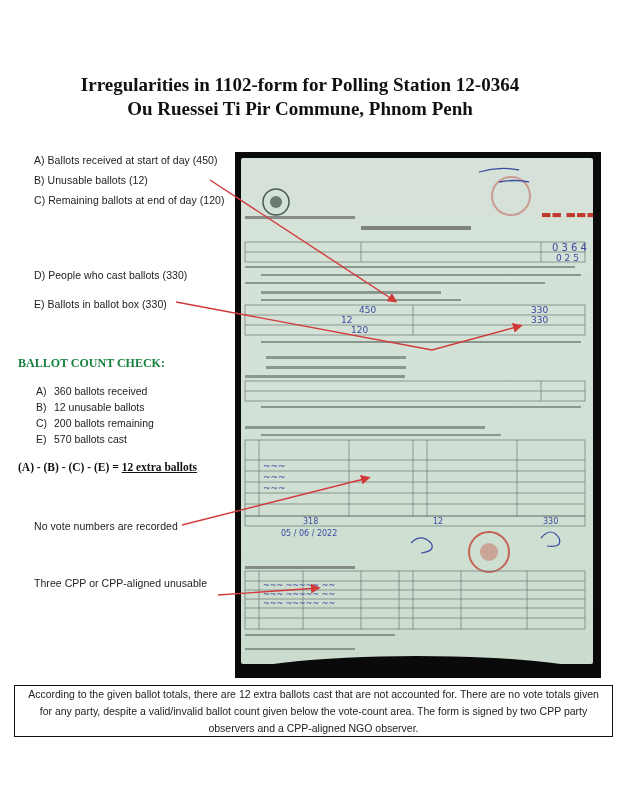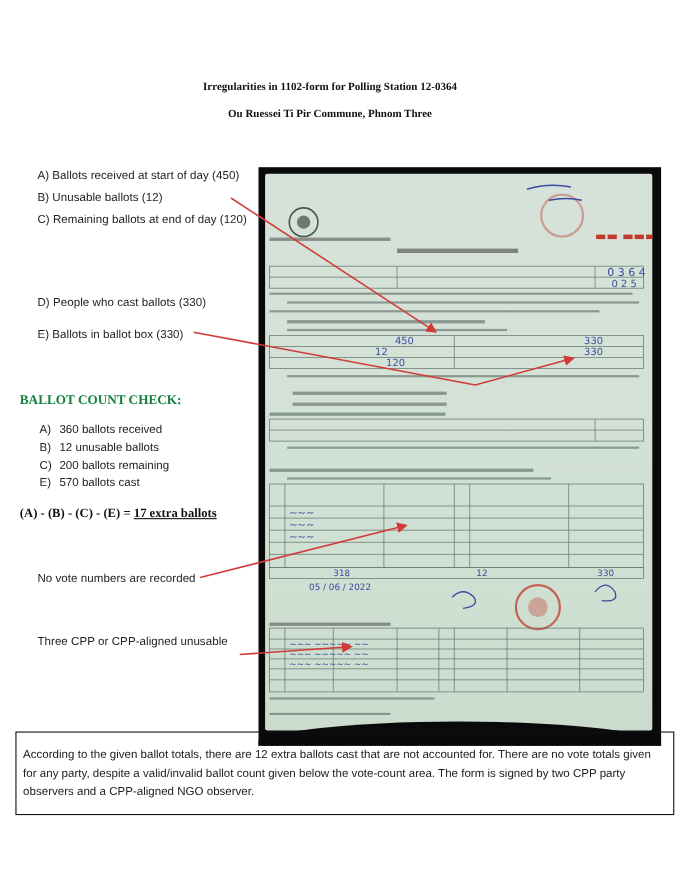--- a/index.html
+++ b/index.html
@@ -4,7 +4,7 @@
 <style>
   html, body { margin:0; padding:0; background:#ffffff; }
   body { width:625px; height:809px; position:relative; overflow:hidden; font-family:"Liberation Sans", sans-serif; color:#111; }
-  .title { position:absolute; left:0; width:600px; text-align:center; font-family:"Liberation Serif", serif; font-weight:bold; font-size:10px; color:#111; }
+  .title { position:absolute; left:0; width:600px; text-align:center; font-family:"Liberation Serif", serif; font-weight:bold; font-size:19px; color:#111; }
   .title.l1 { top:74px; }
   .title.l2 { top:98px; }
   .lbl { position:absolute; left:18px; font-size:10.5px; color:#222; letter-spacing:0.05px; white-space:nowrap;margin-left:16px; }

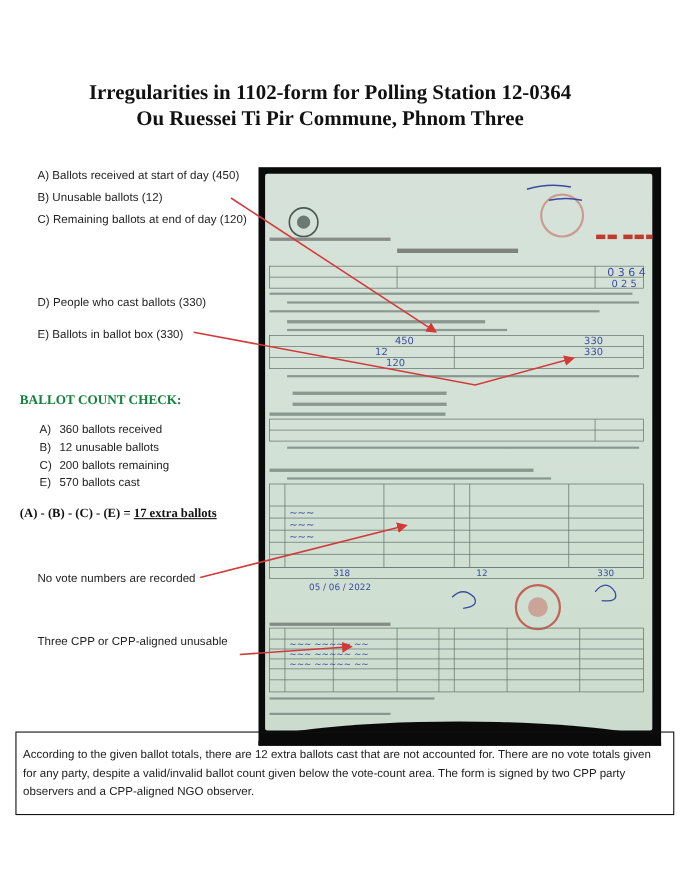--- a/index.html
+++ b/index.html
@@ -24,7 +24,7 @@
 <body>
 
 <div class="title l1">Irregularities in 1102-form for Polling Station 12-0364</div>
-<div class="title l2">Ou Ruessei Ti Pir Commune, Phnom Three</div>
+<div class="title l2">Ou Ruessei Ti Pir Commune, Phnom Penh</div>
 
 <div class="lbl" style="top:154px">A) Ballots received at start of day (450)</div>
 <div class="lbl" style="top:174px">B) Unusable ballots (12)</div>

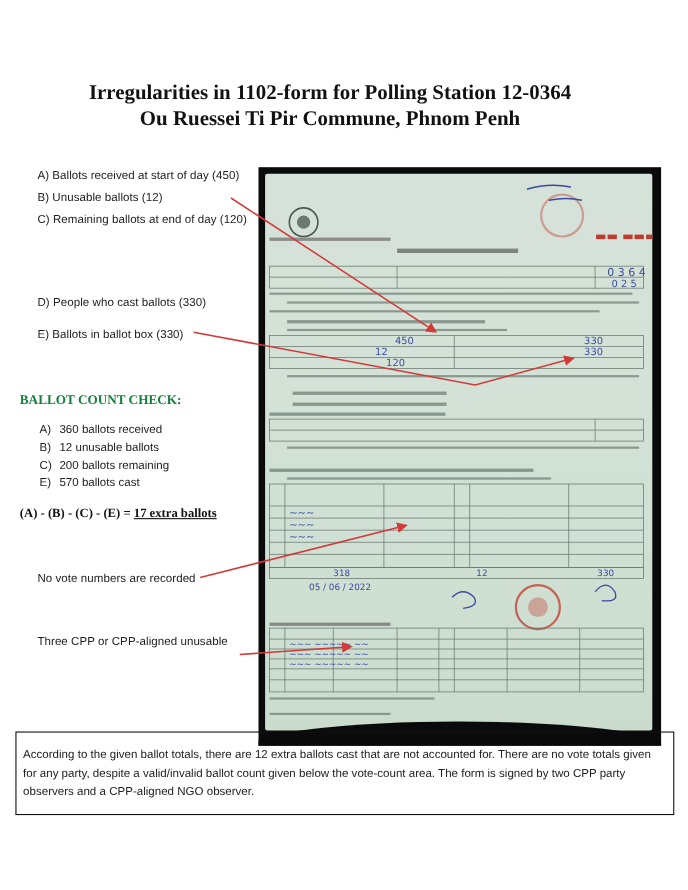--- a/index.html
+++ b/index.html
@@ -54,7 +54,7 @@
 </div>
 
 <div class="formula" style="top:461px">
-  <span>(A) - (B) - (C) - (E) = </span><span class="res">17 extra ballots</span>
+  <span>(A) - (B) - (C) - (E) = </span><span class="res">12 extra ballots</span>
 </div>
 
 <div class="lbl" style="top:520px">No vote numbers are recorded</div>

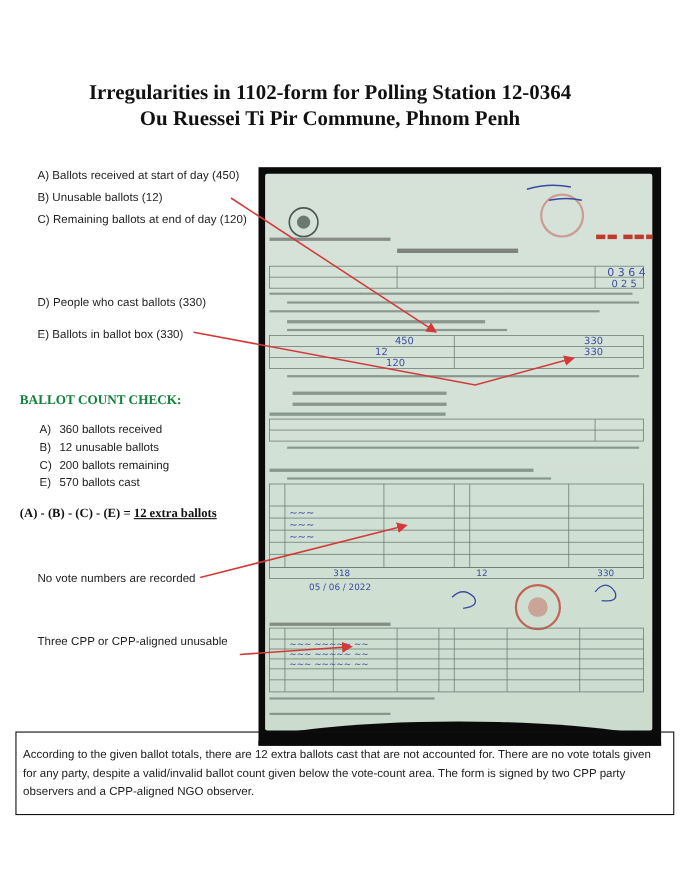--- a/index.html
+++ b/index.html
@@ -17,7 +17,7 @@
   .photo { position:absolute; left:235px; top:152px; width:366px; height:526px; background:#0a0a0a; overflow:hidden; }
   .paper { position:absolute; left:6px; top:6px; width:352px; height:506px; background:linear-gradient(180deg,#d6e2d9 0%,#d3e1d6 40%,#cfdfd2 75%,#cbdccf 100%); border-radius:2px; }
   .paper .curl { position:absolute; left:-10px; right:-10px; bottom:-14px; height:22px; background:#0a0a0a; border-radius:50% 50% 0 0 / 100% 100% 0 0; }
-  .summary { position:absolute; left:14px; top:665px; width:585px; height:50px; border:1.3px solid #111; padding:12px 6px; font-size:10.5px; line-height:17px; color:#222; box-sizing:content-box; }
+  .summary { position:absolute; left:14px; top:685px; width:585px; height:50px; border:1.3px solid #111; padding:0 6px; font-size:10.5px; line-height:17px; color:#222; box-sizing:content-box;text-align:center; }
   svg.overlay { position:absolute; left:0; top:0; width:625px; height:809px; pointer-events:none; }
 </style>
 </head>

